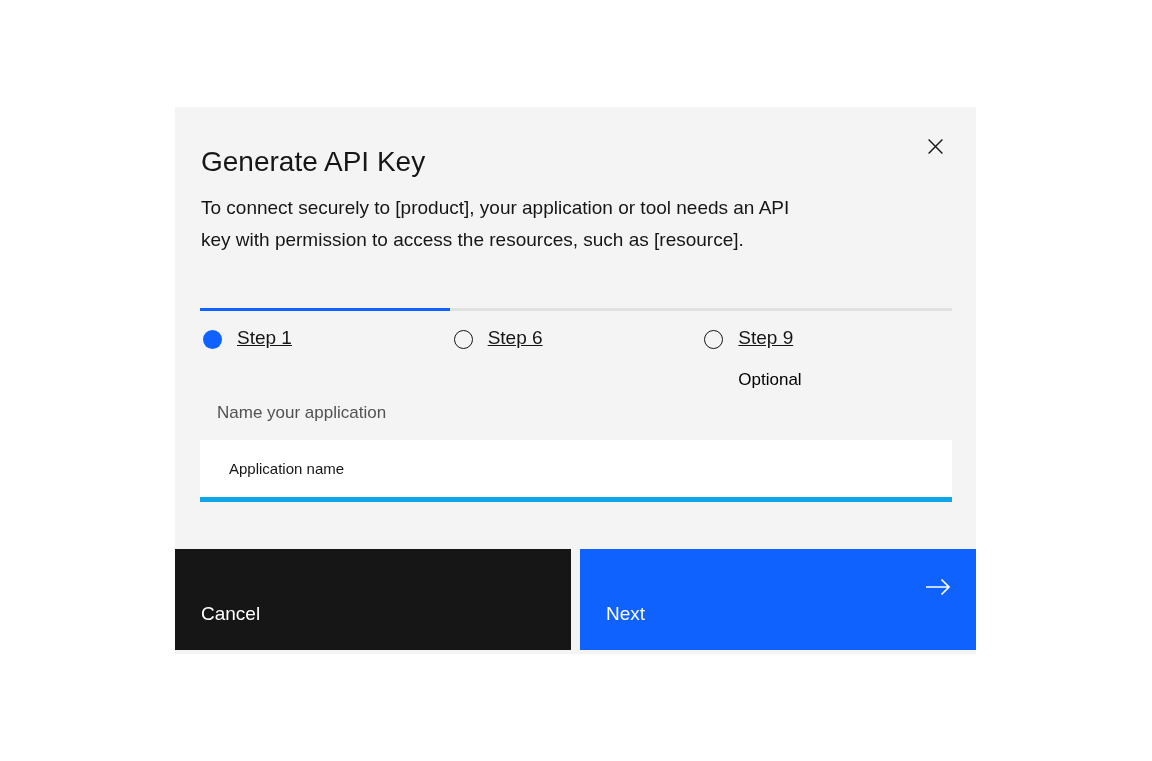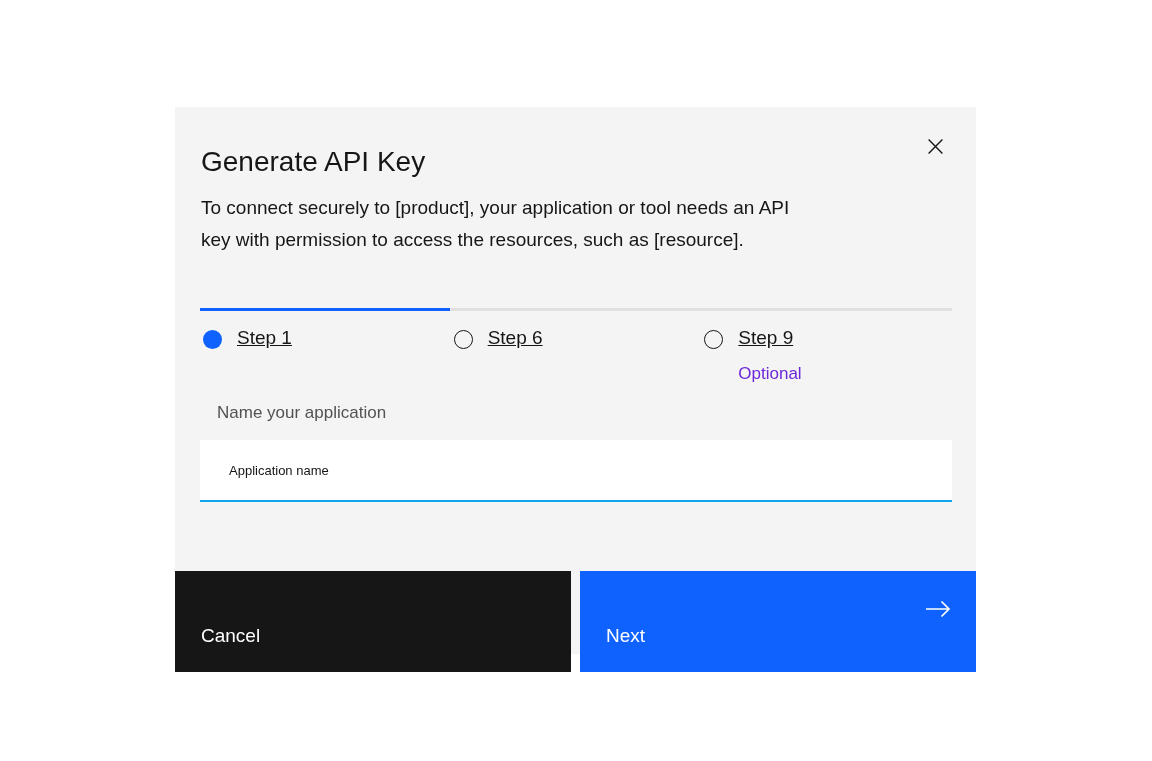--- a/index.html
+++ b/index.html
@@ -82,10 +82,10 @@
   }
   .step-sublabel {
     margin-left: 37px;
-    margin-top: 12px;
+    margin-top: 18px;
     font-size: 17px;
     line-height: 23px;
-    color: #6d28d9;
+    color: #000000;
   }
   .field-label {
     position: absolute;

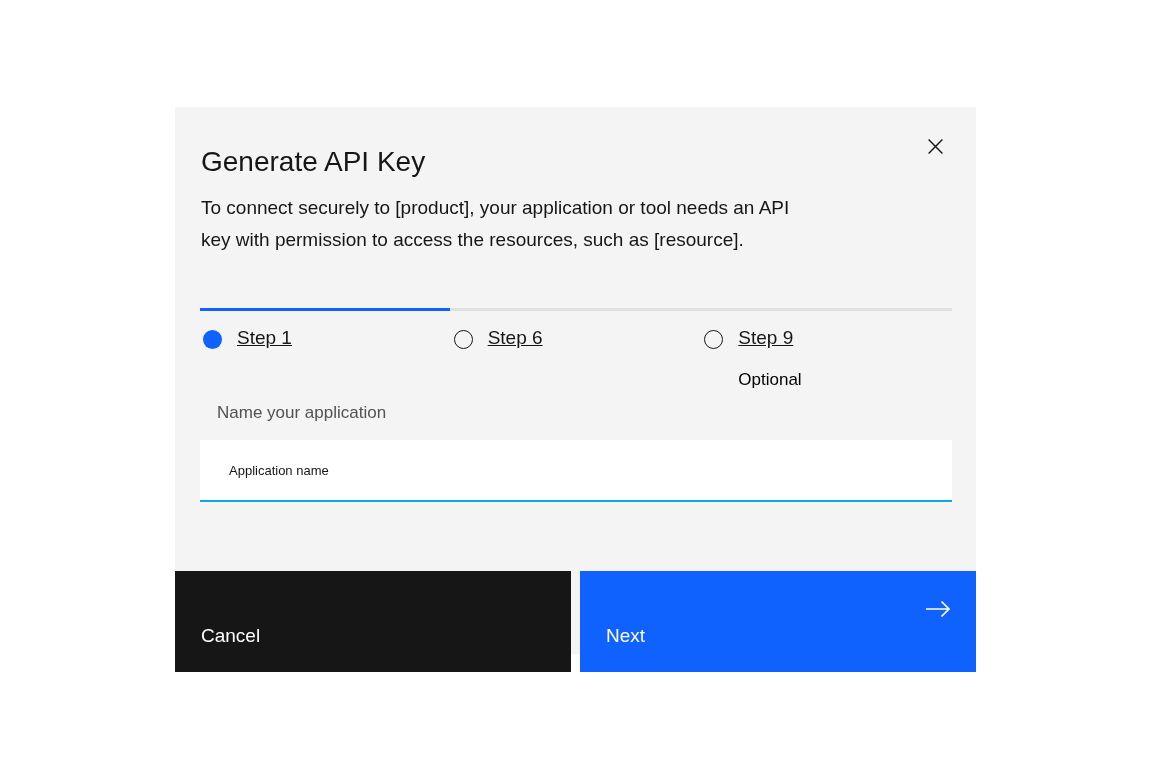--- a/index.html
+++ b/index.html
@@ -101,10 +101,10 @@
     width: 752px; height: 62px;
     background: #ffffff;
     border: none;
-    border-bottom: 2px solid #0ea5e9;
+    border-bottom: 5px solid #0ea5e9;
     padding: 0 16px 0 29px;
     font-family: "Liberation Sans", sans-serif;
-    font-size: 13px;
+    font-size: 15px;
     color: #161616;
     outline: none;
   }

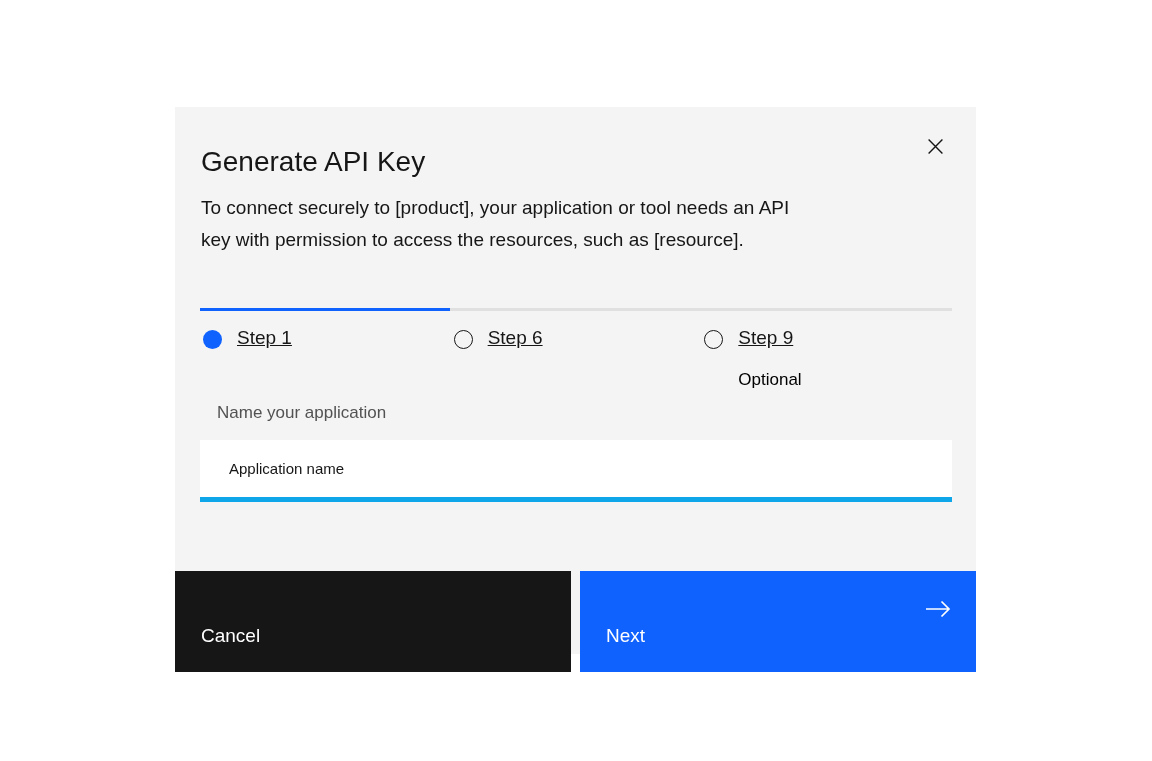--- a/index.html
+++ b/index.html
@@ -110,7 +110,7 @@
   }
   .modal-footer {
     position: absolute;
-    left: 0; top: 464px;
+    left: 0; top: 442px;
     width: 801px; height: 101px;
     display: flex;
   }

